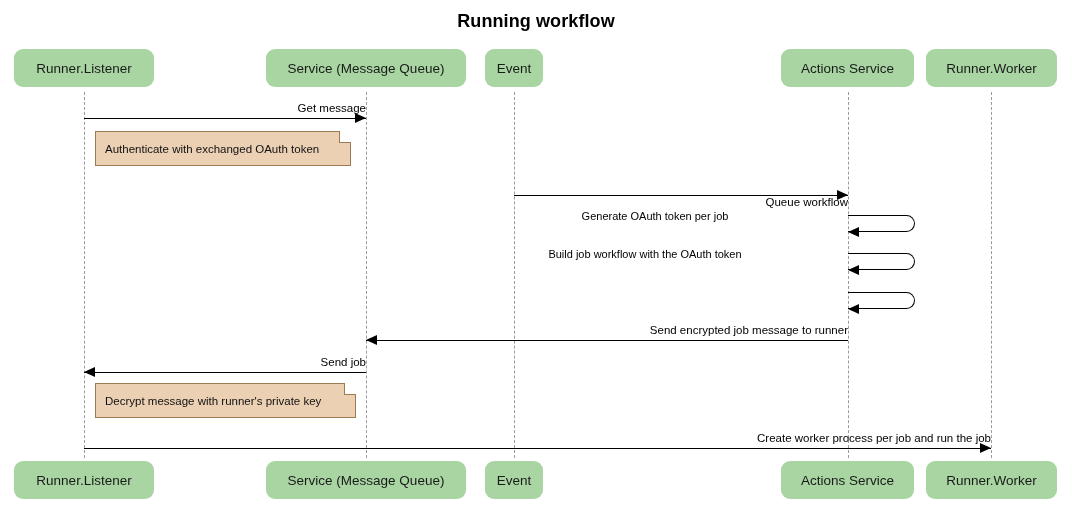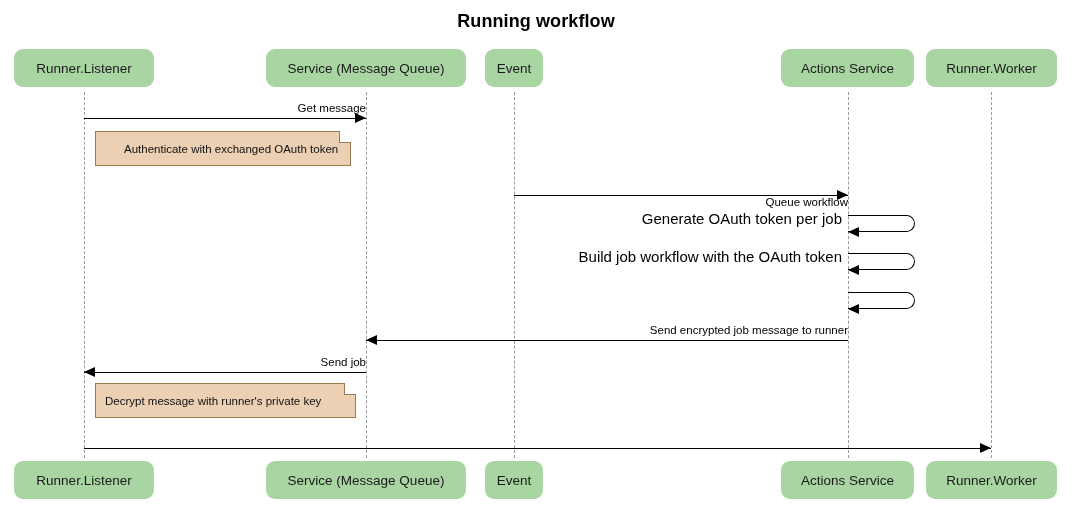--- a/index.html
+++ b/index.html
@@ -175,7 +175,7 @@
   <div class="msg" style="left:84px; top:448px; width:907px;"></div>
   <div class="arrowhead right" style="left:980px; top:443px;"></div>
 
-  <div class="note" style="left:95px; top:131px; width:256px; height:35px;padding-left:19px;">
+  <div class="note" style="left:95px; top:131px; width:256px; height:35px;">
     <span class="note-text">Authenticate with exchanged OAuth token</span>
     <span class="note-fold"></span>
   </div>

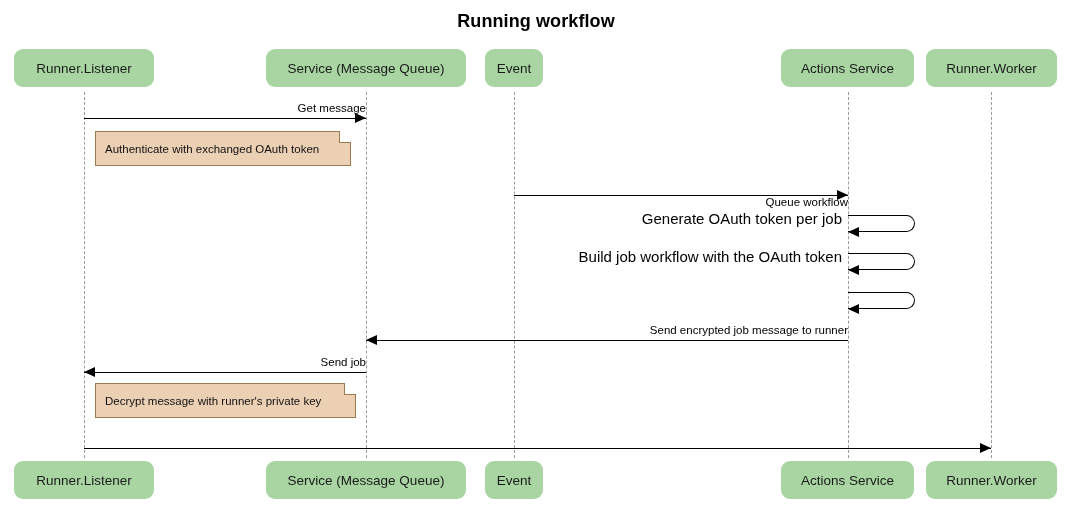--- a/index.html
+++ b/index.html
@@ -89,10 +89,10 @@
   }
   .selfloop-label {
     position: absolute;
-    font-size: 15px;
+    font-size: 11px;
     color: #000000;
     white-space: nowrap;
-    text-align: right;
+    text-align: center;
   }
   
   .note {

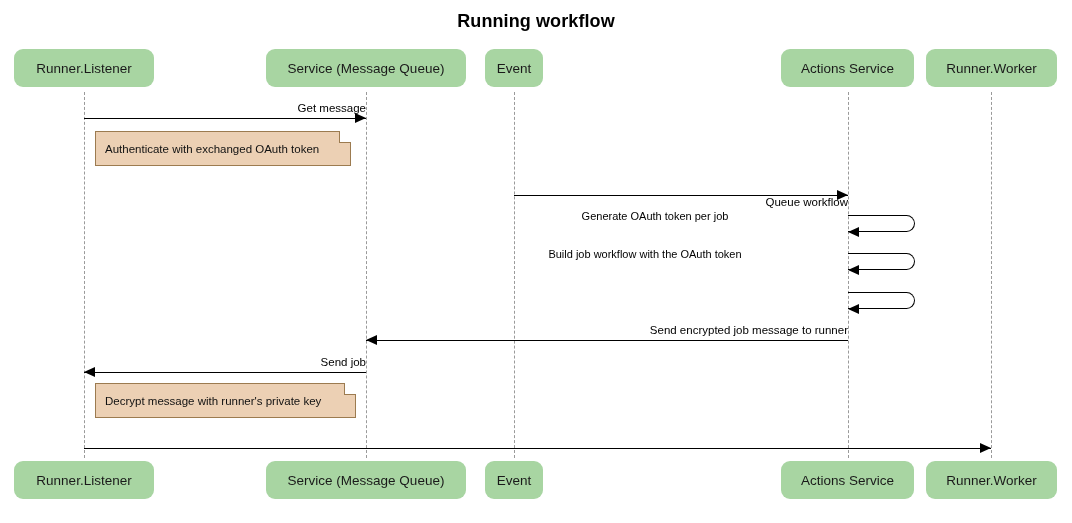--- a/index.html
+++ b/index.html
@@ -174,6 +174,7 @@
 
   <div class="msg" style="left:84px; top:448px; width:907px;"></div>
   <div class="arrowhead right" style="left:980px; top:443px;"></div>
+  <div class="msg-label" style="left:84px; top:432px; width:907px;">Create worker process per job and run the job</div>
 
   <div class="note" style="left:95px; top:131px; width:256px; height:35px;">
     <span class="note-text">Authenticate with exchanged OAuth token</span>

